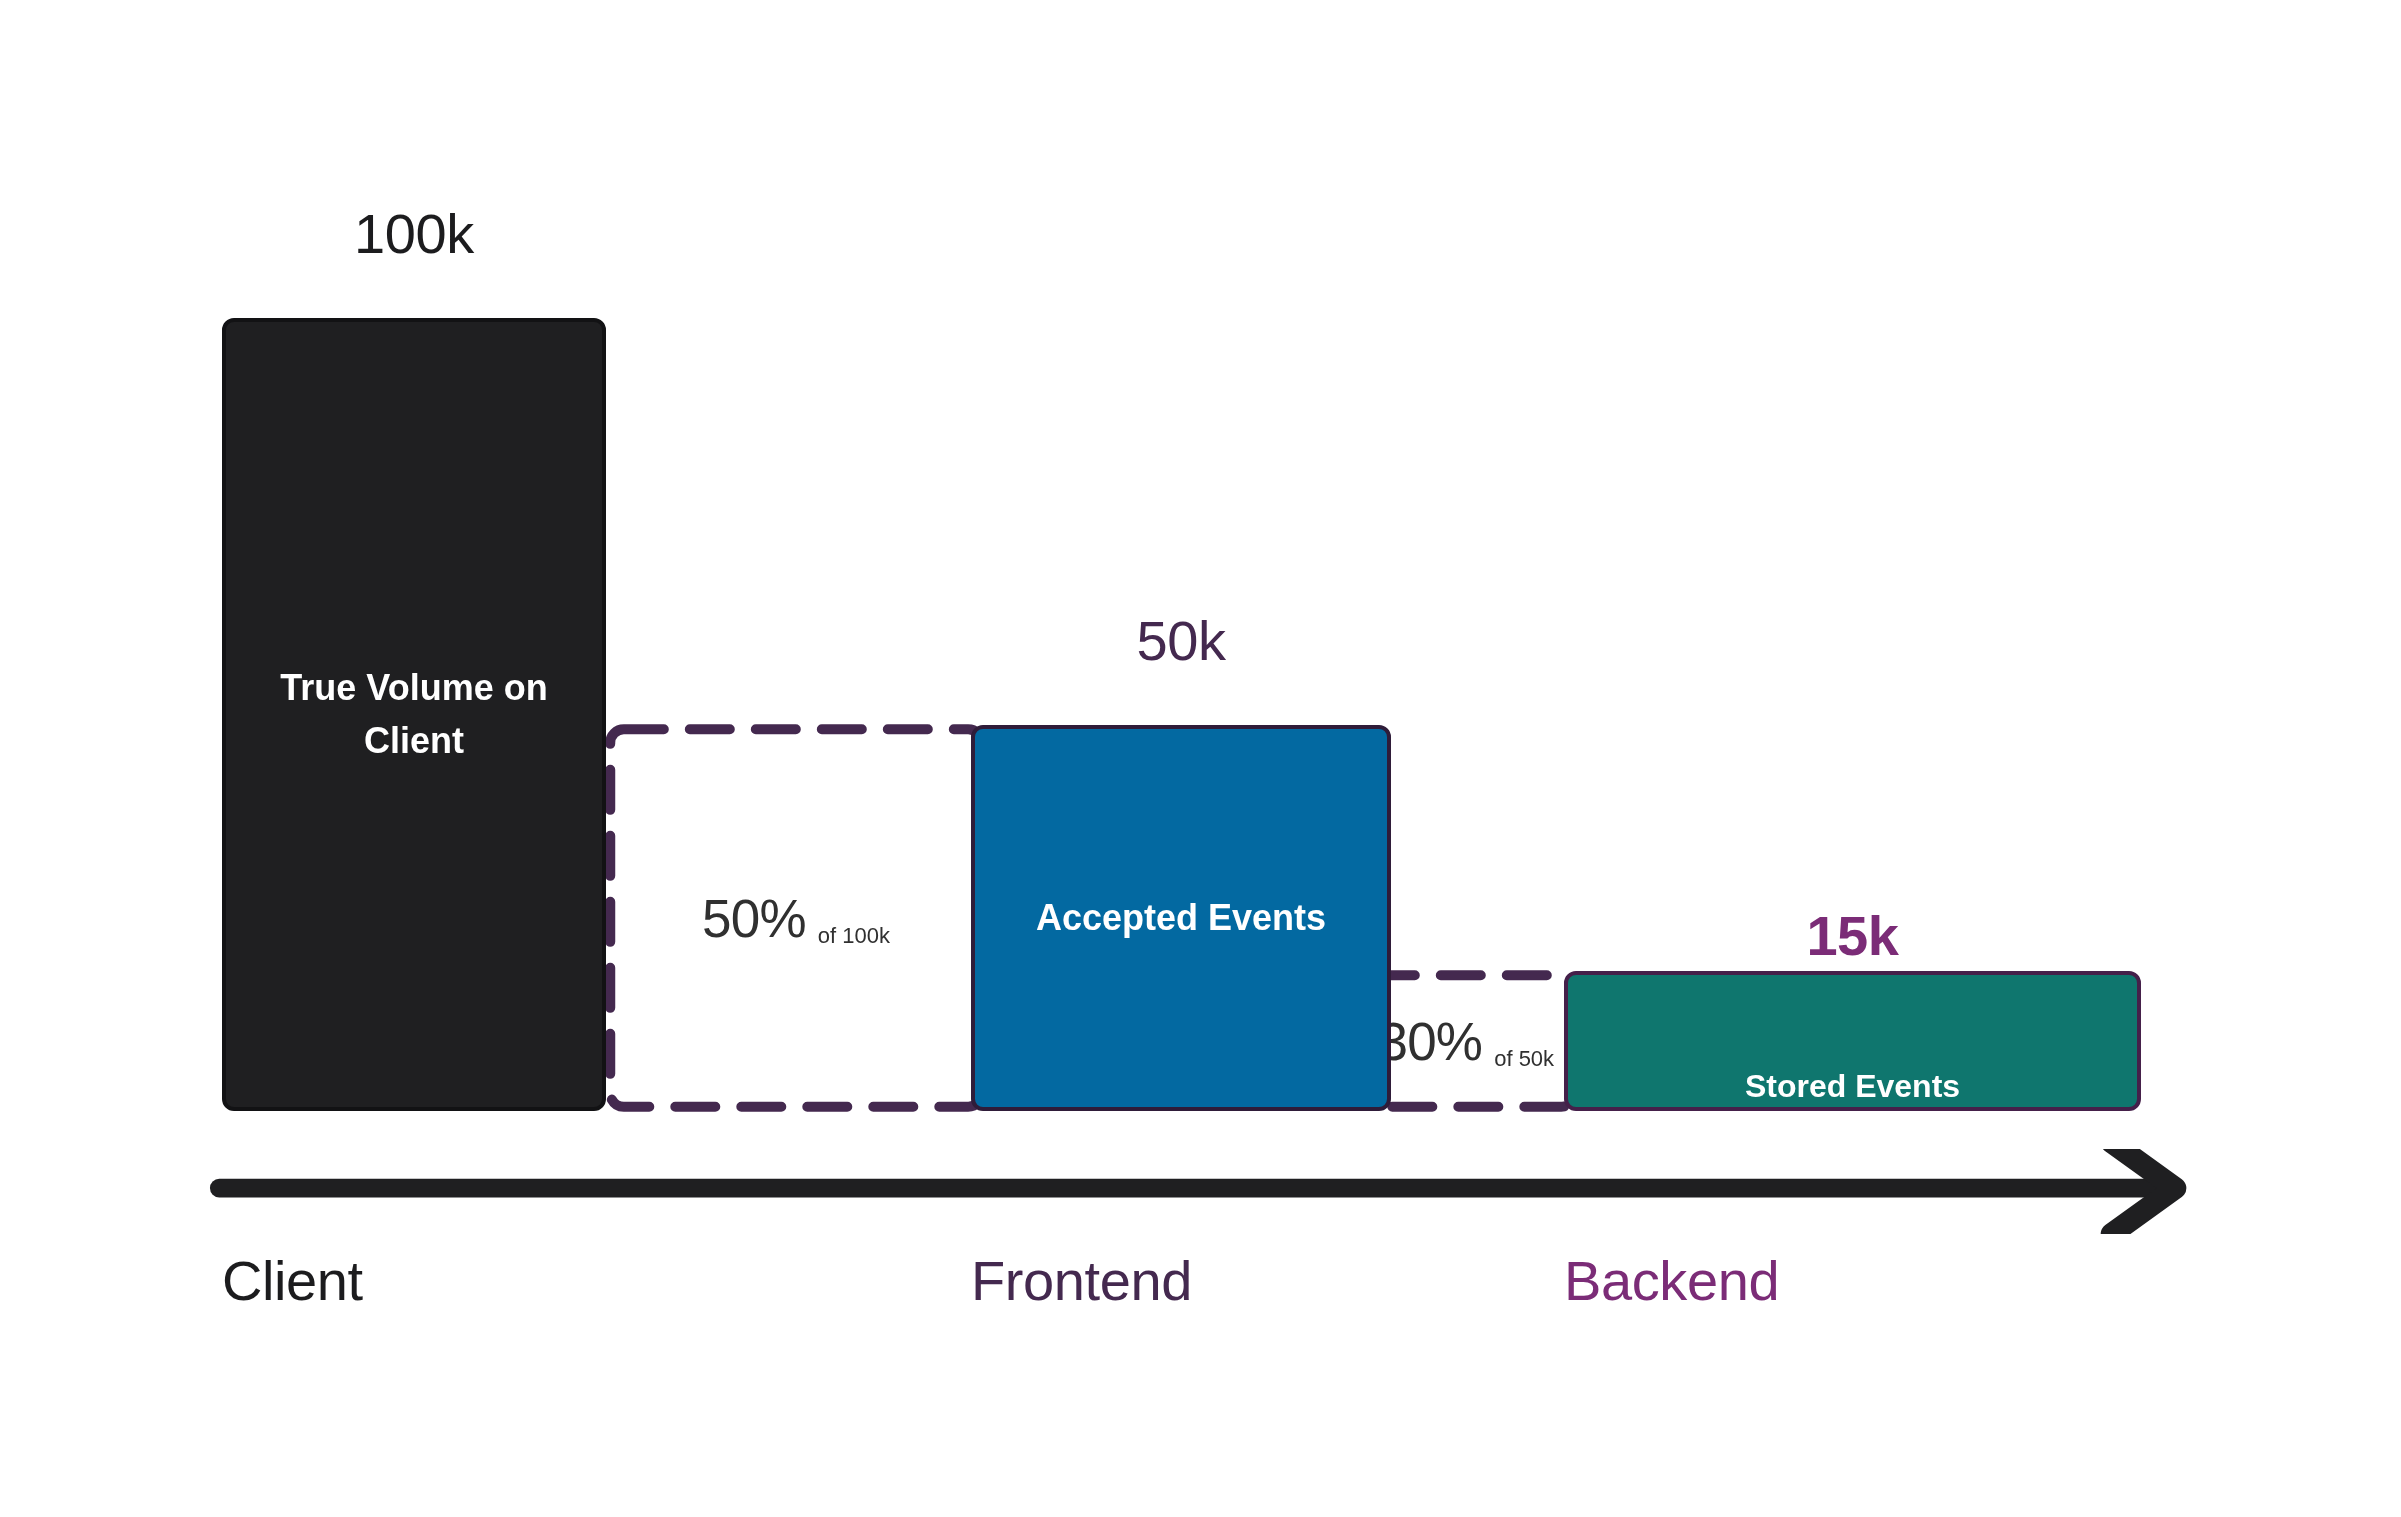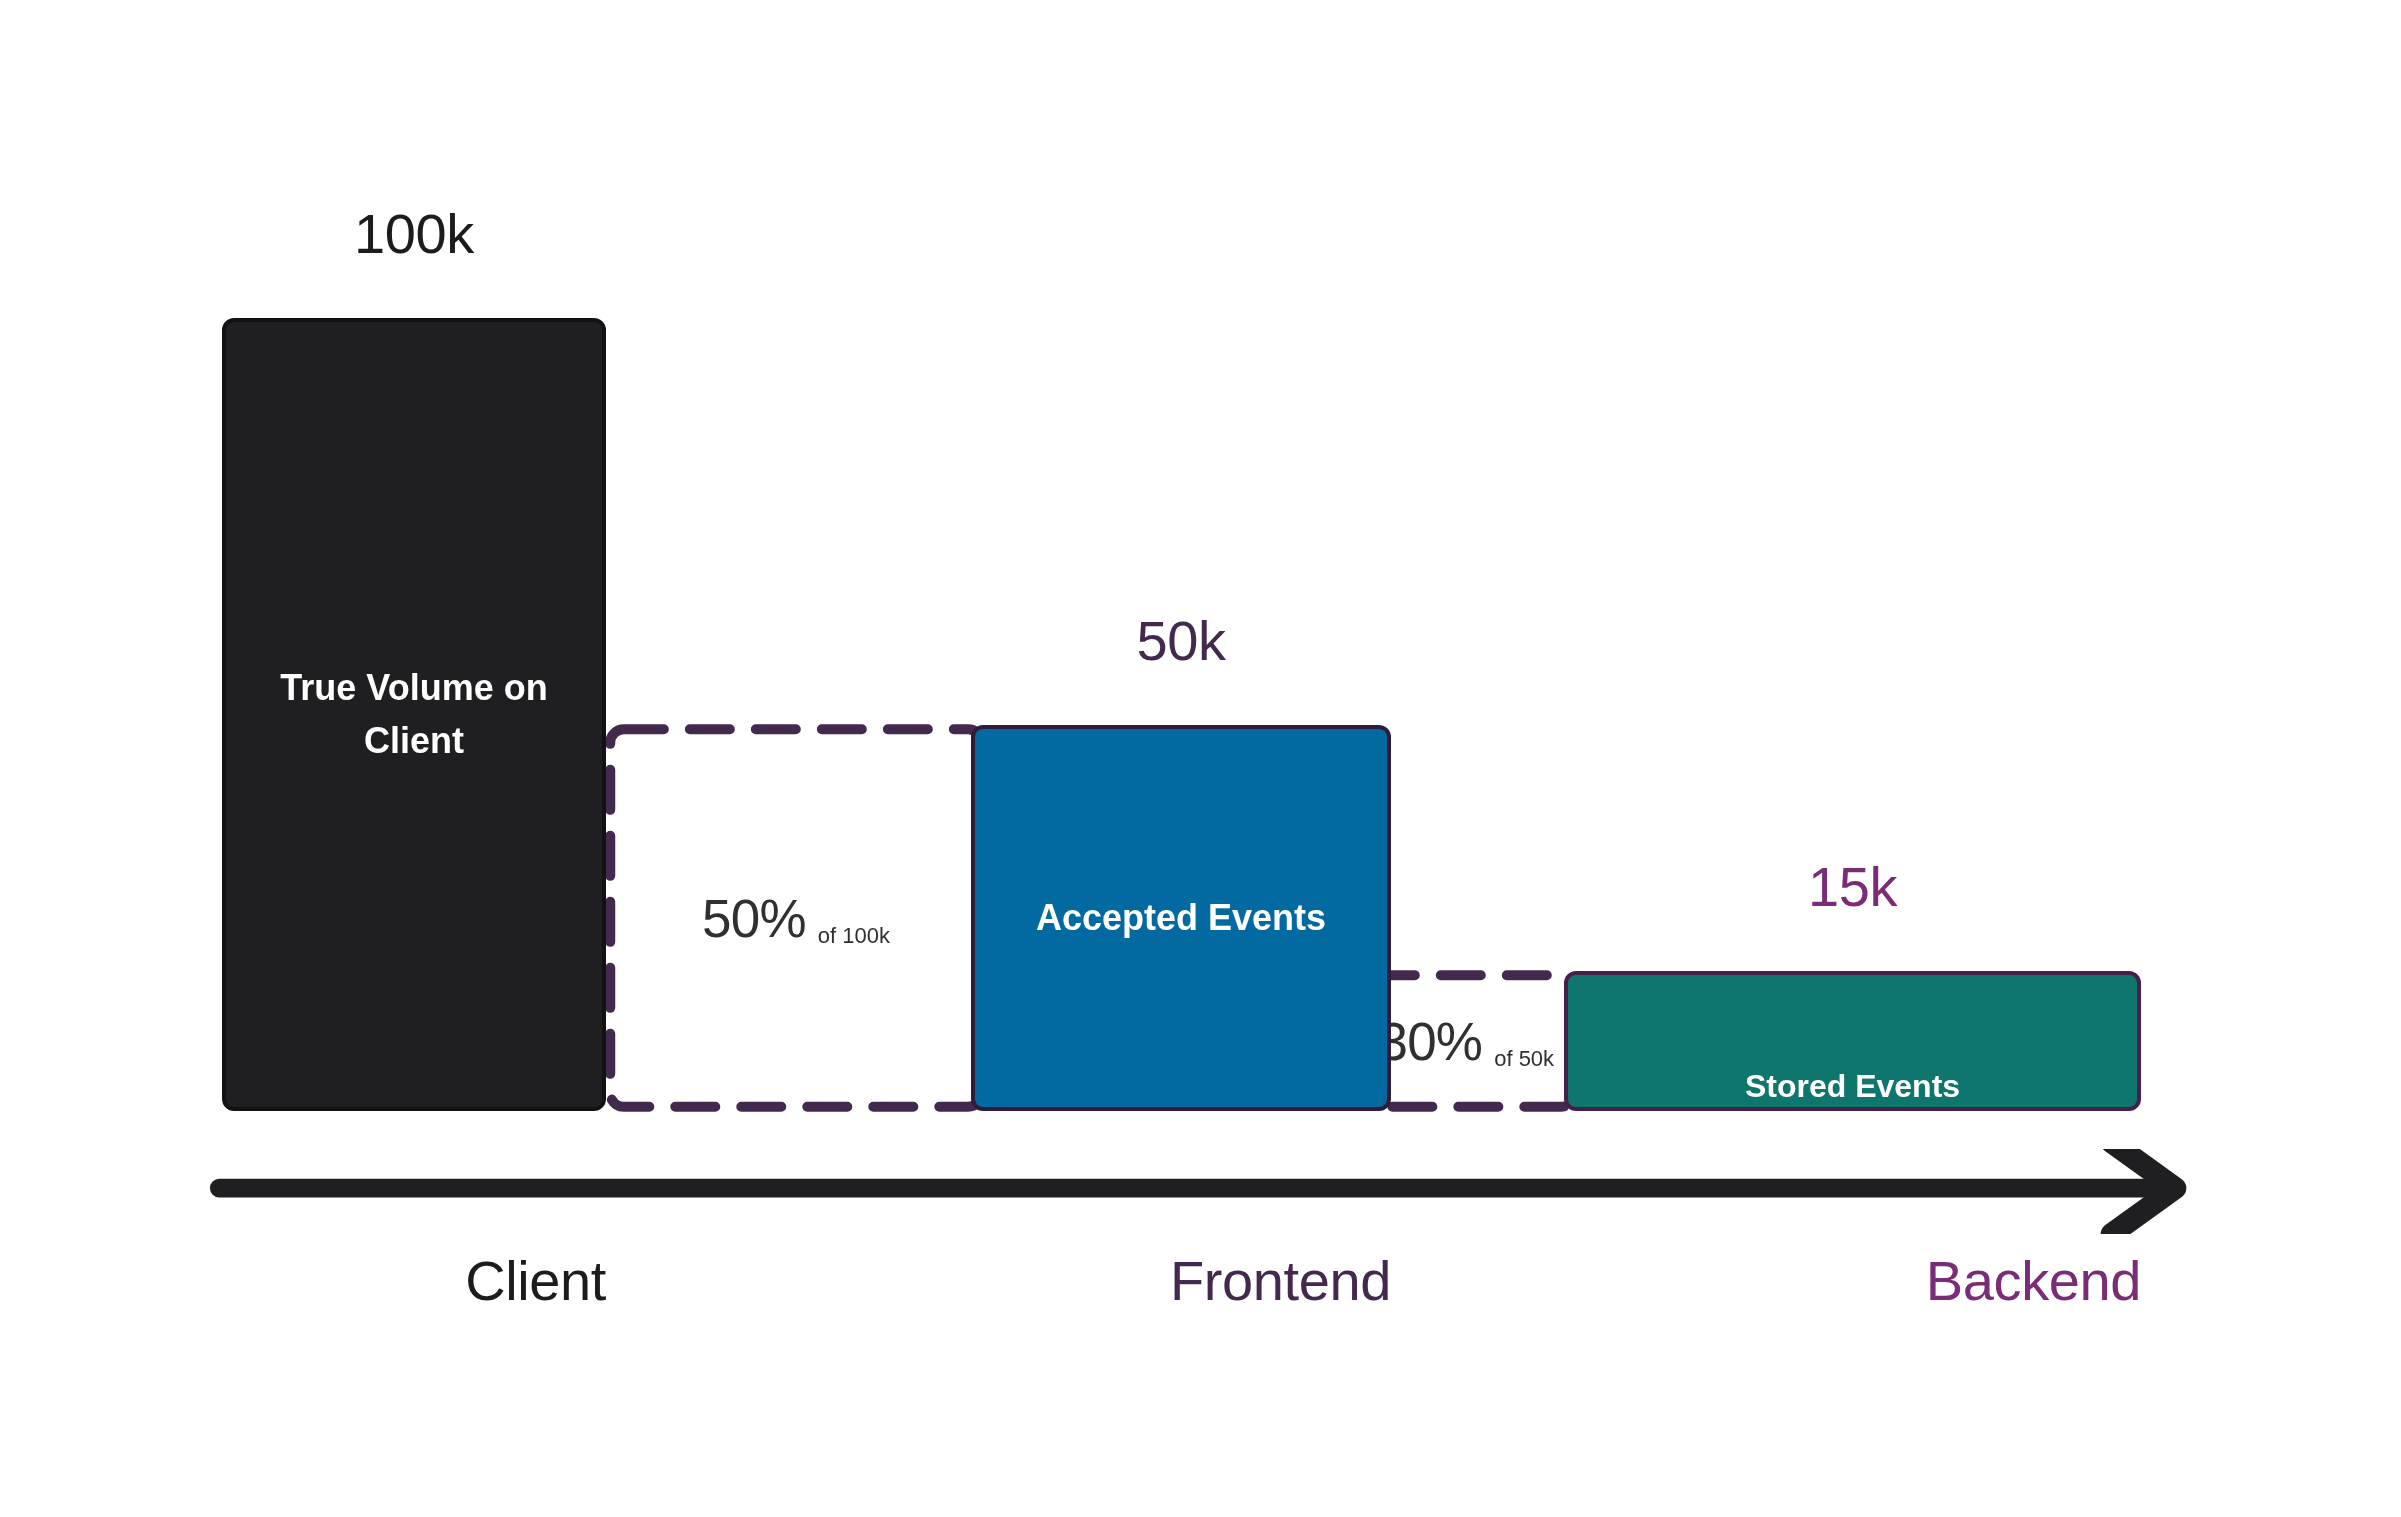--- a/index.html
+++ b/index.html
@@ -44,8 +44,9 @@
   #label-15k {
     left: 1564px;
     width: 577px;
-    top: 859px;
+    top: 908px;
     color: #7b2c77;
+    font-weight: bold;
   }
 
   

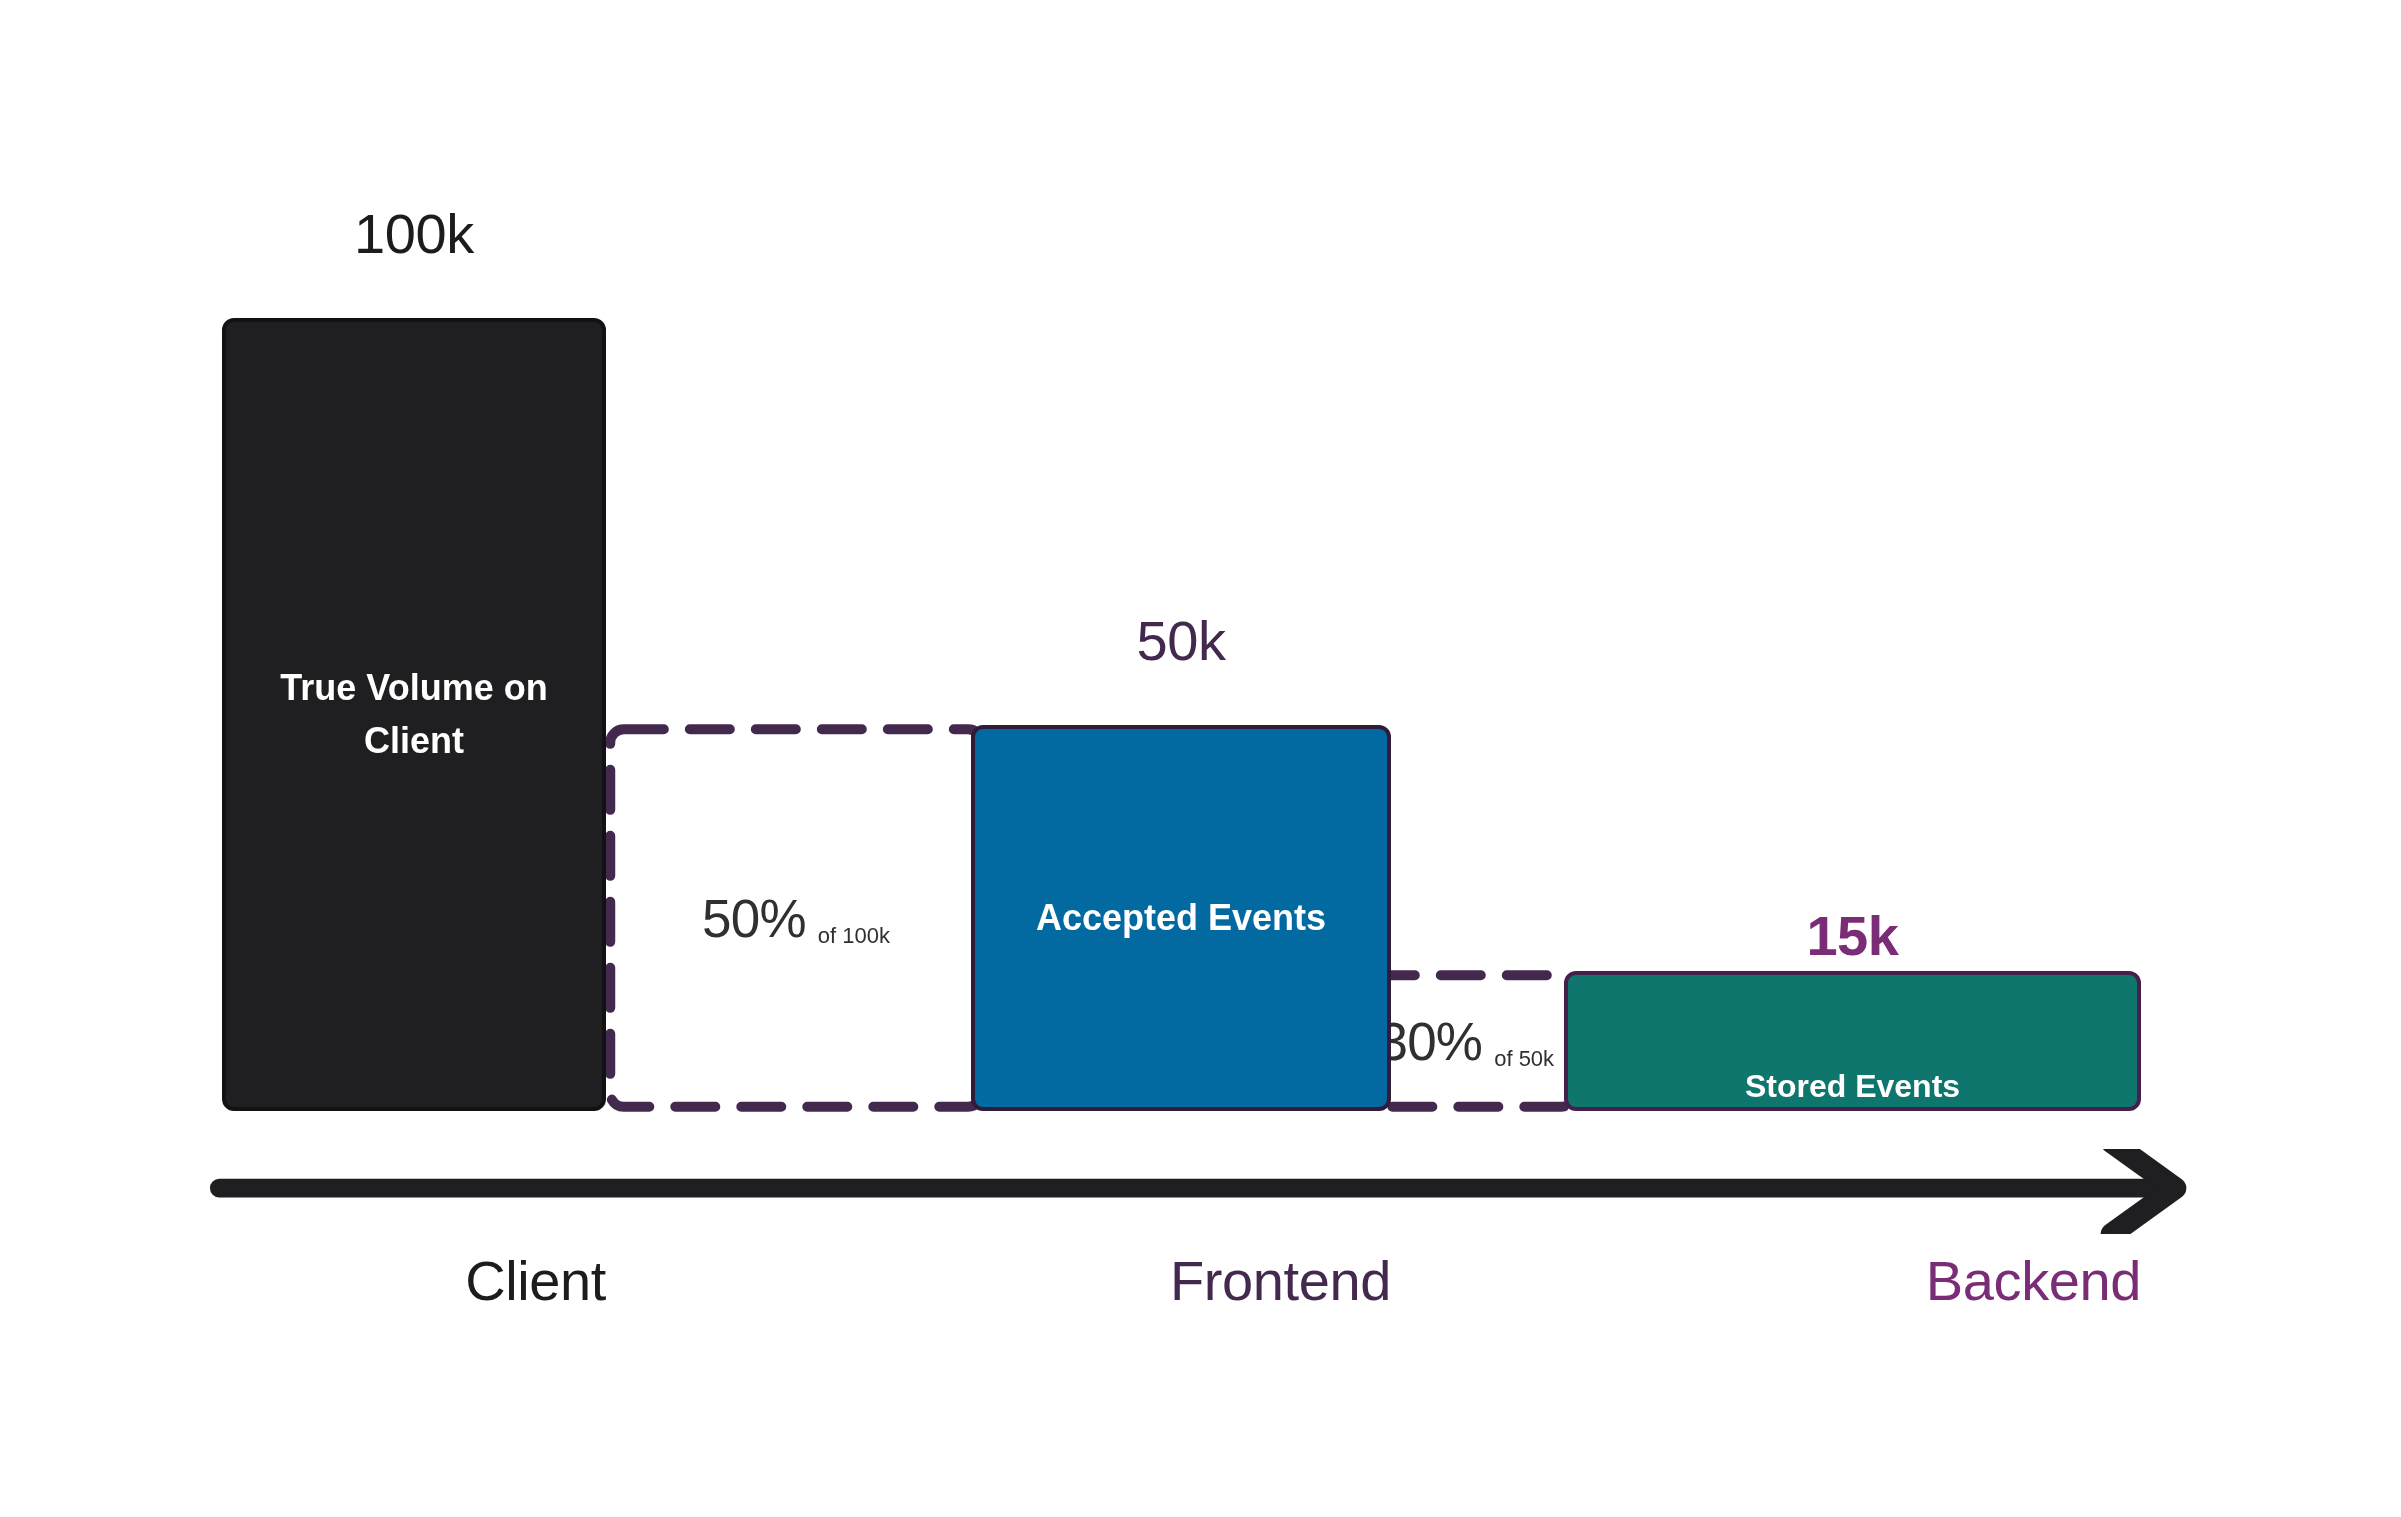--- a/index.html
+++ b/index.html
@@ -177,7 +177,7 @@
     position: absolute;
     font-size: 56px;
     font-weight: 400;
-    text-align: right;
+    text-align: left;
     white-space: nowrap;
     line-height: 1;
     letter-spacing: -0.4px;

